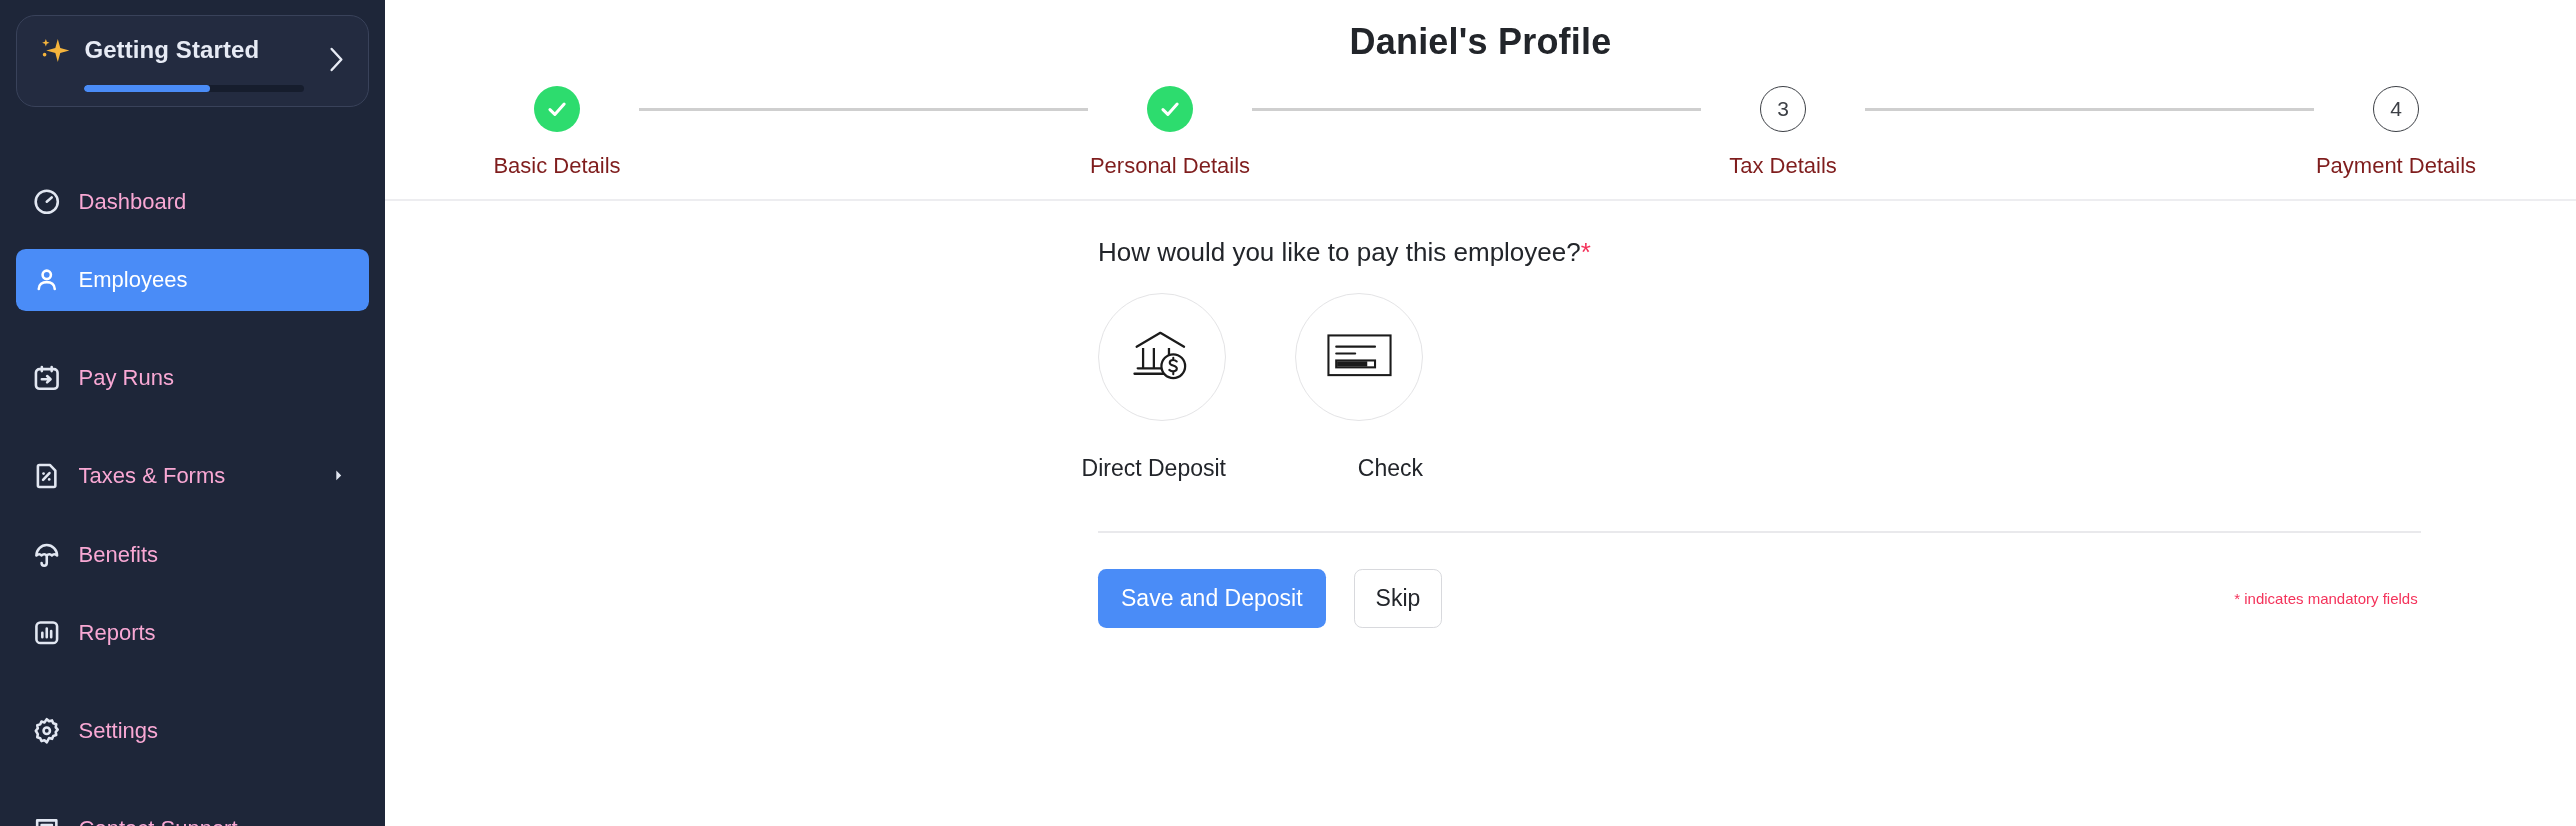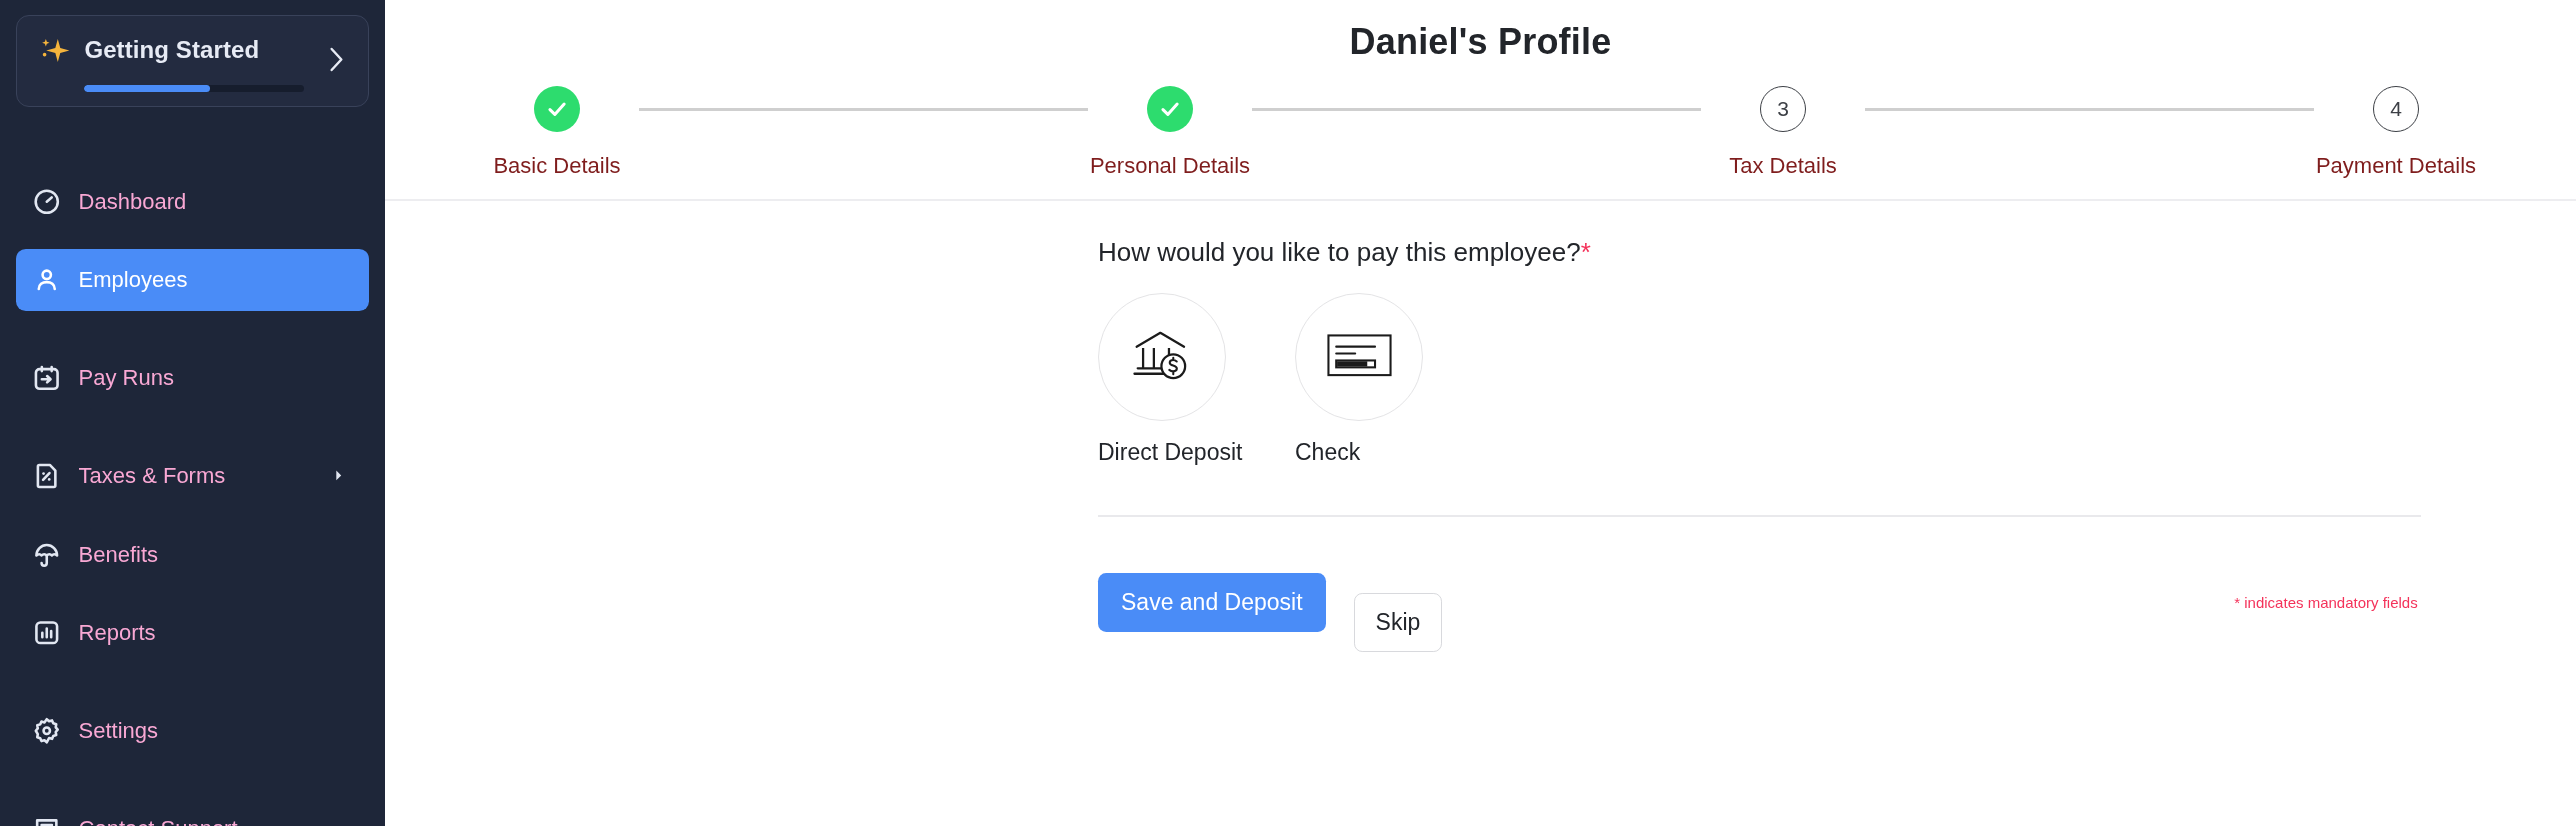--- a/index.html
+++ b/index.html
@@ -28,7 +28,7 @@
   .gs-card {
     margin: 0 16.4px;
     border: 0.8px solid #39425a;
-    border-radius: 13px;
+    border-radius: 19px;
     padding: 18px 21px 21px 21px;
     position: relative;
     background: #232b40;

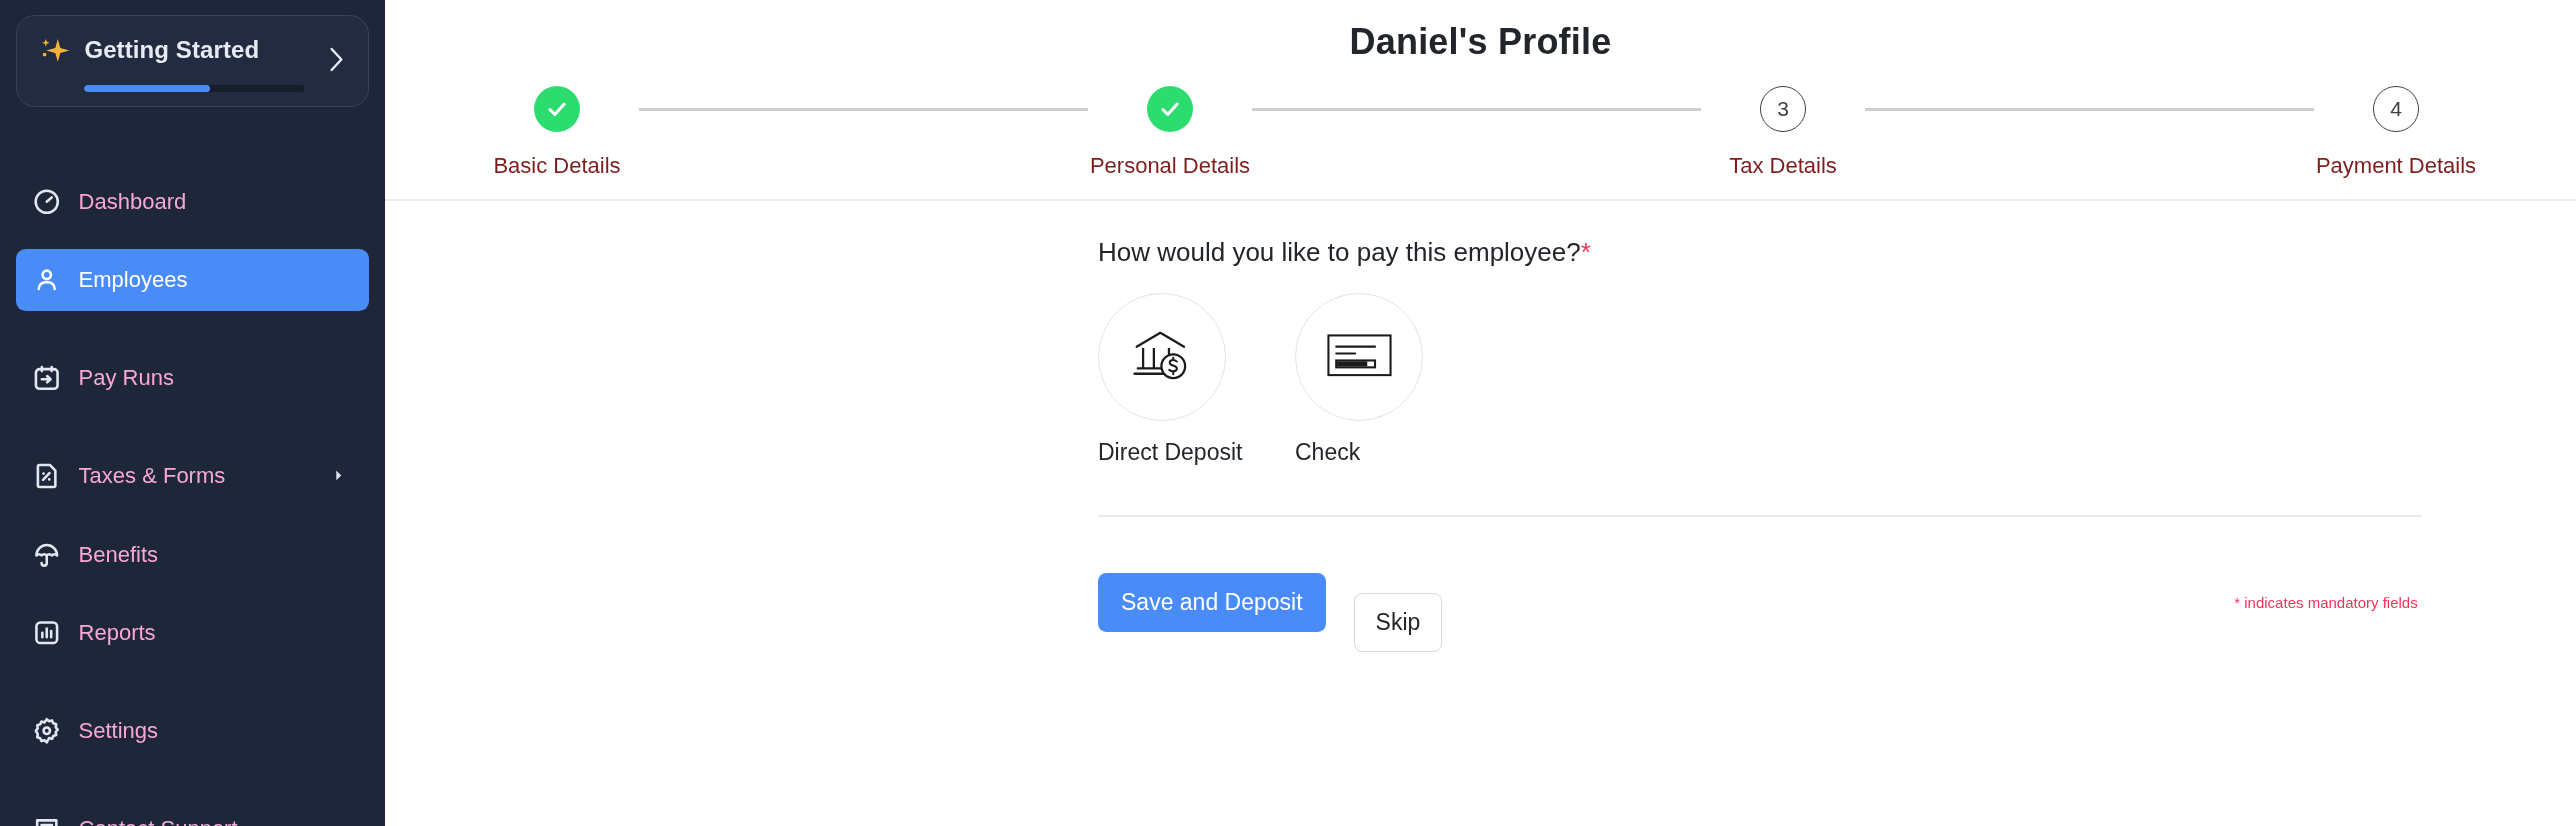--- a/index.html
+++ b/index.html
@@ -200,8 +200,9 @@
     width: 128px;
     display: flex;
     flex-direction: column;
-    align-items: flex-start;
+    align-items: flex-end;
     cursor: pointer;
+    gap: 16px;
   }
   .option-circle {
     width: 128px; height: 128px;

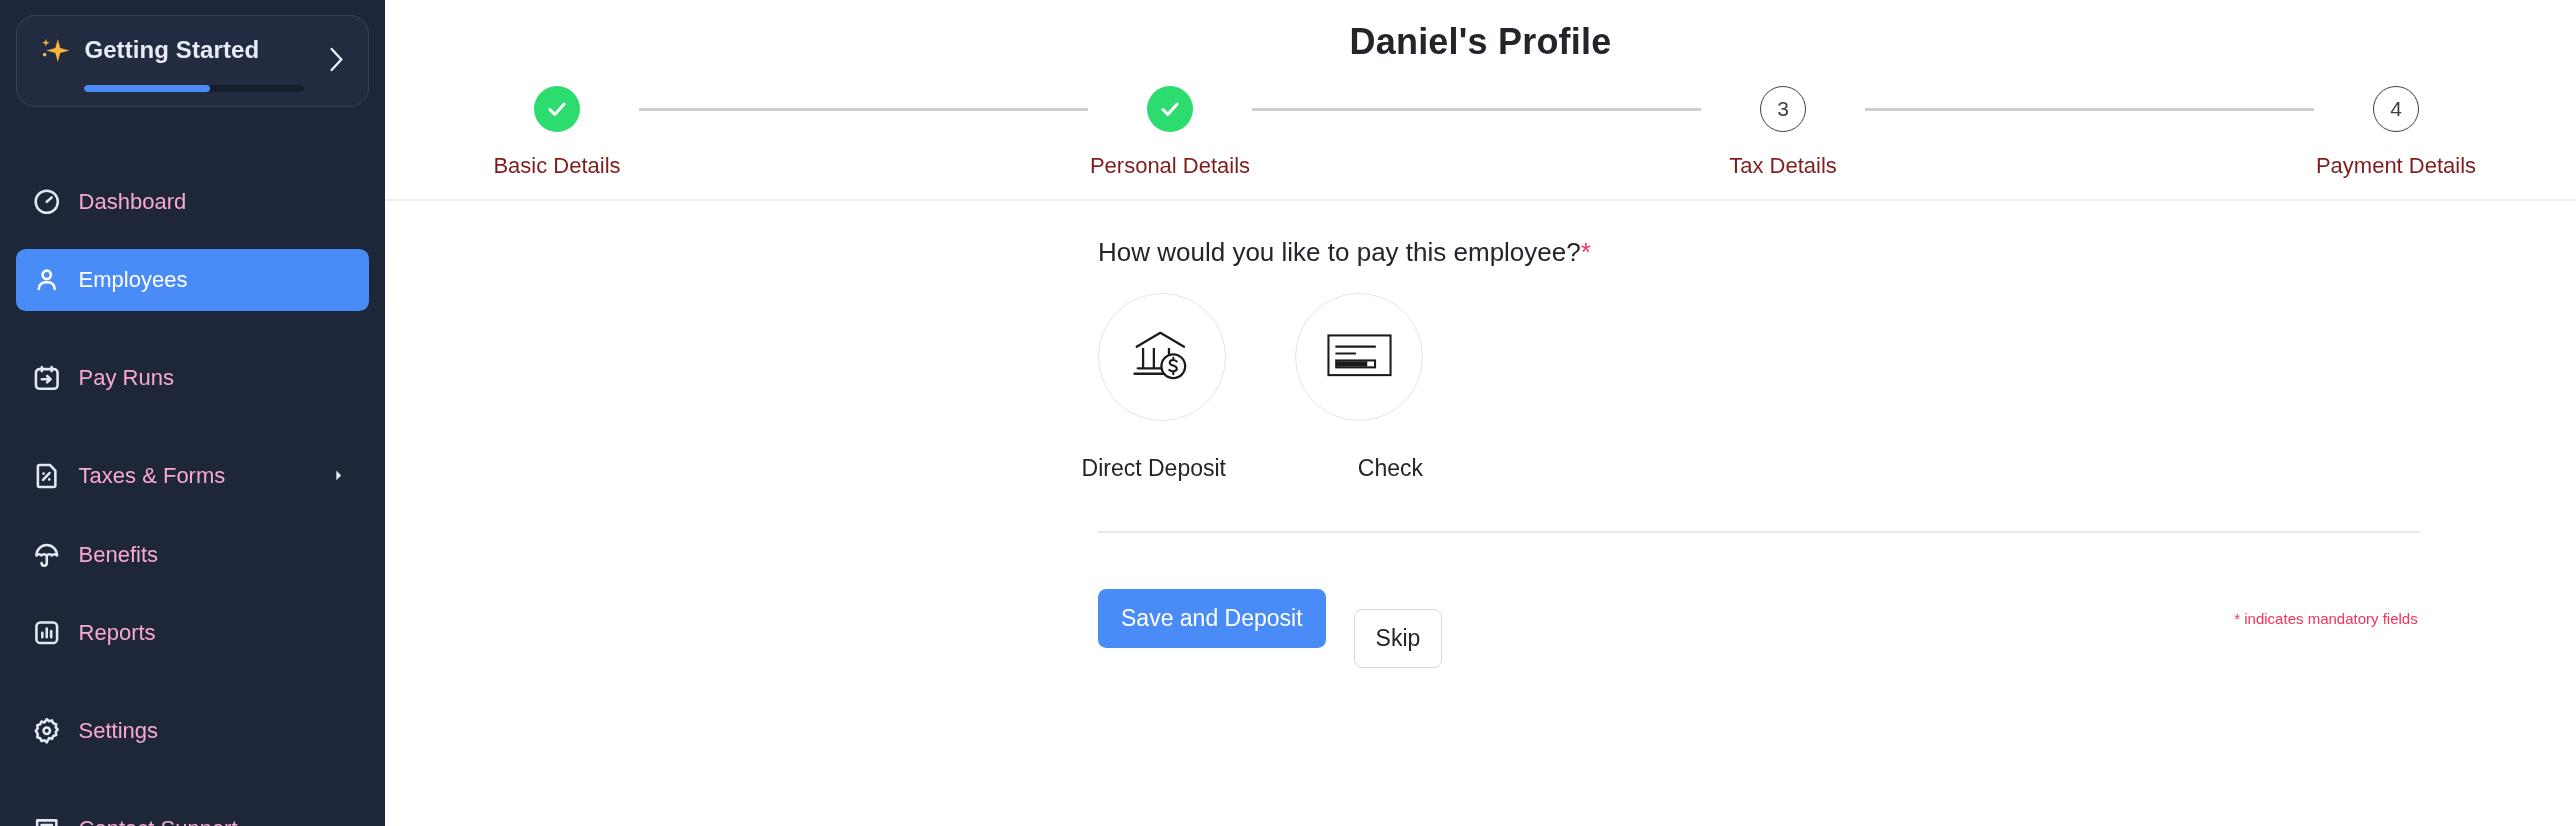--- a/index.html
+++ b/index.html
@@ -254,7 +254,6 @@
     border: 1.6px solid #d8d9dd;
     margin-left: 28px;
     padding: 0 21px;
-    margin-top: 40px;
   }
   .mandatory-note {
     margin-left: auto;

